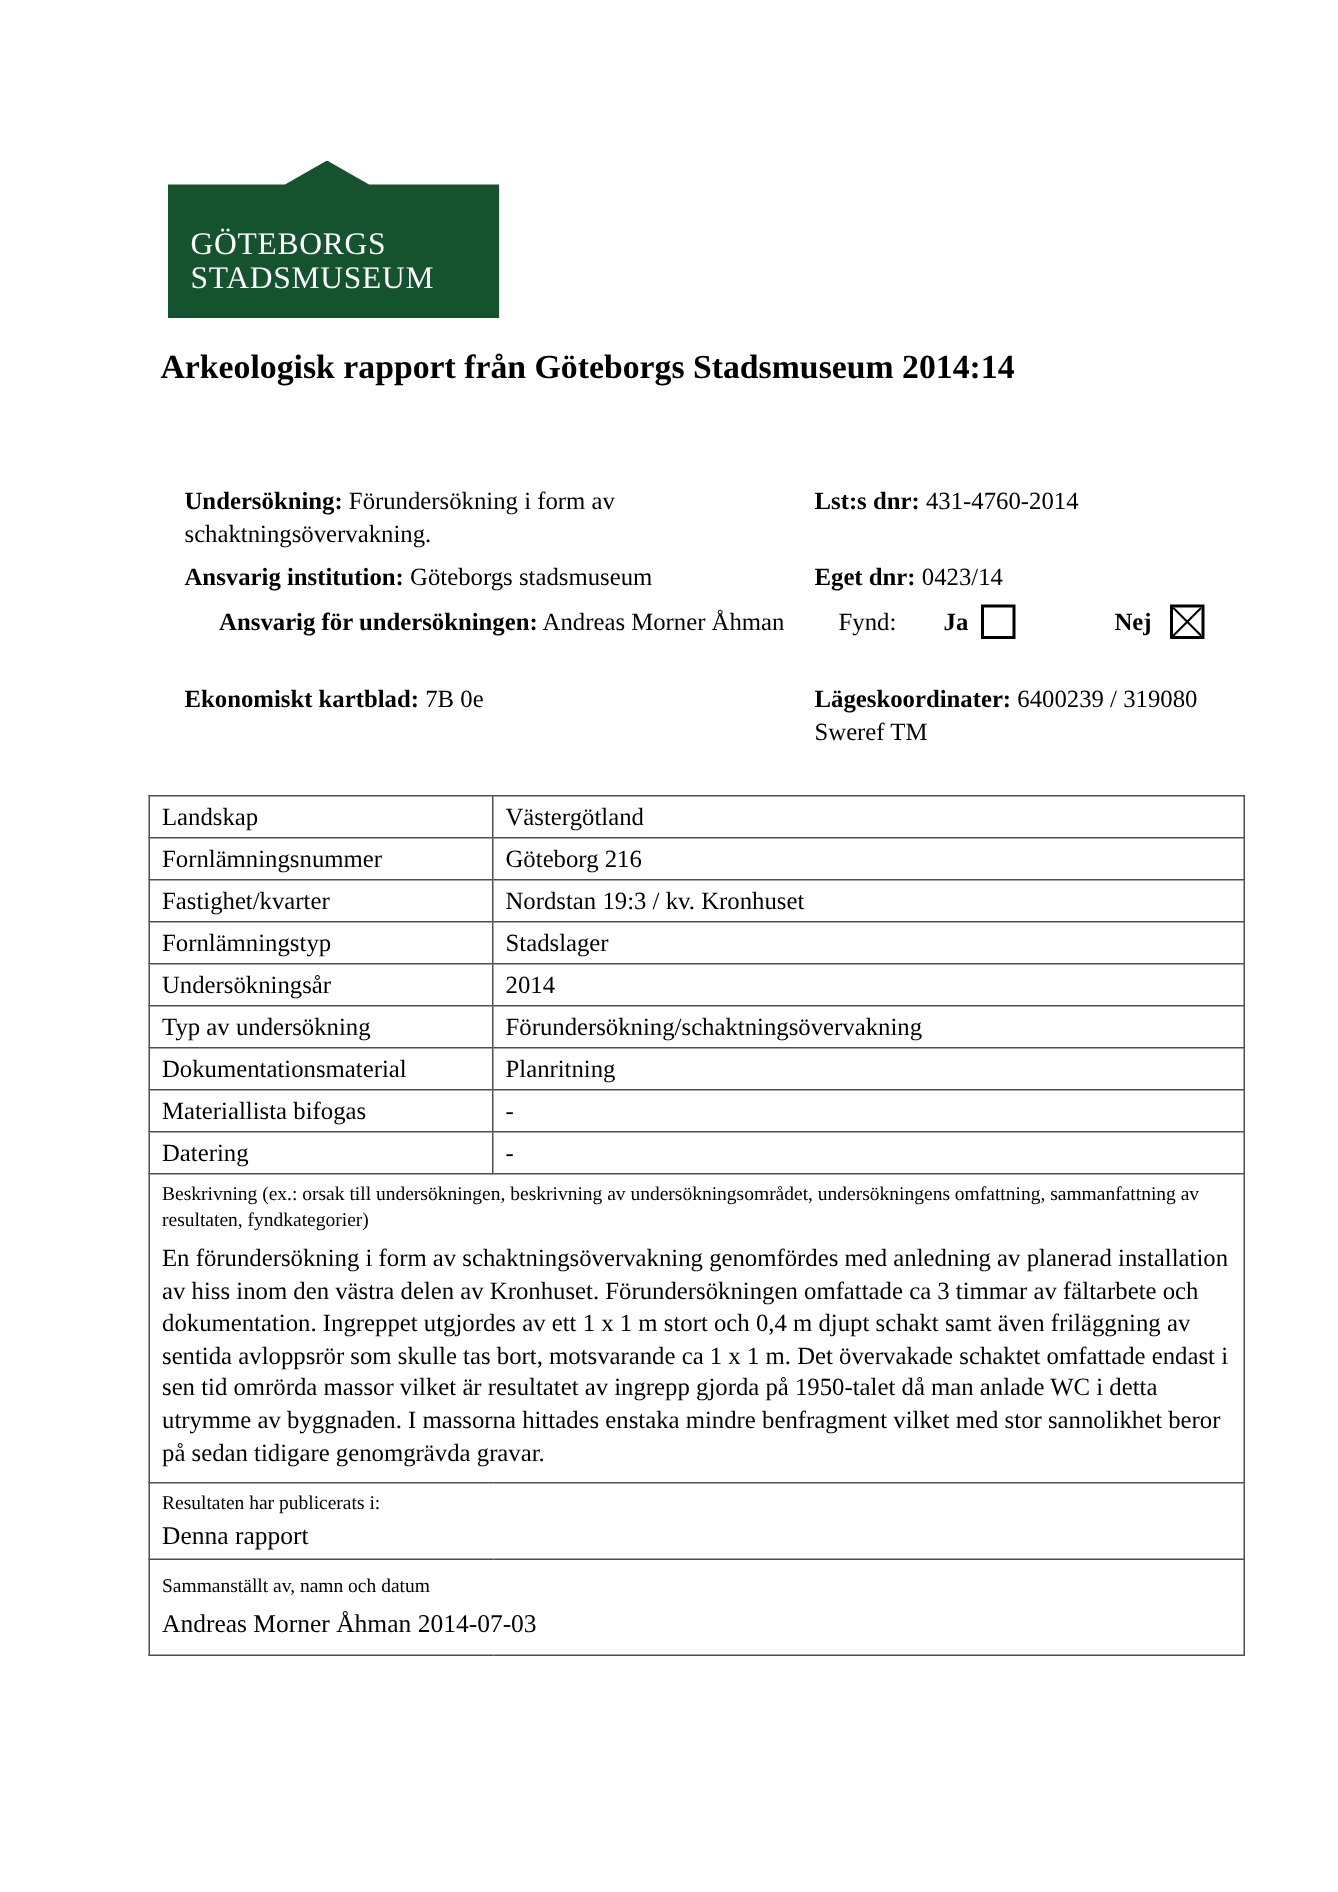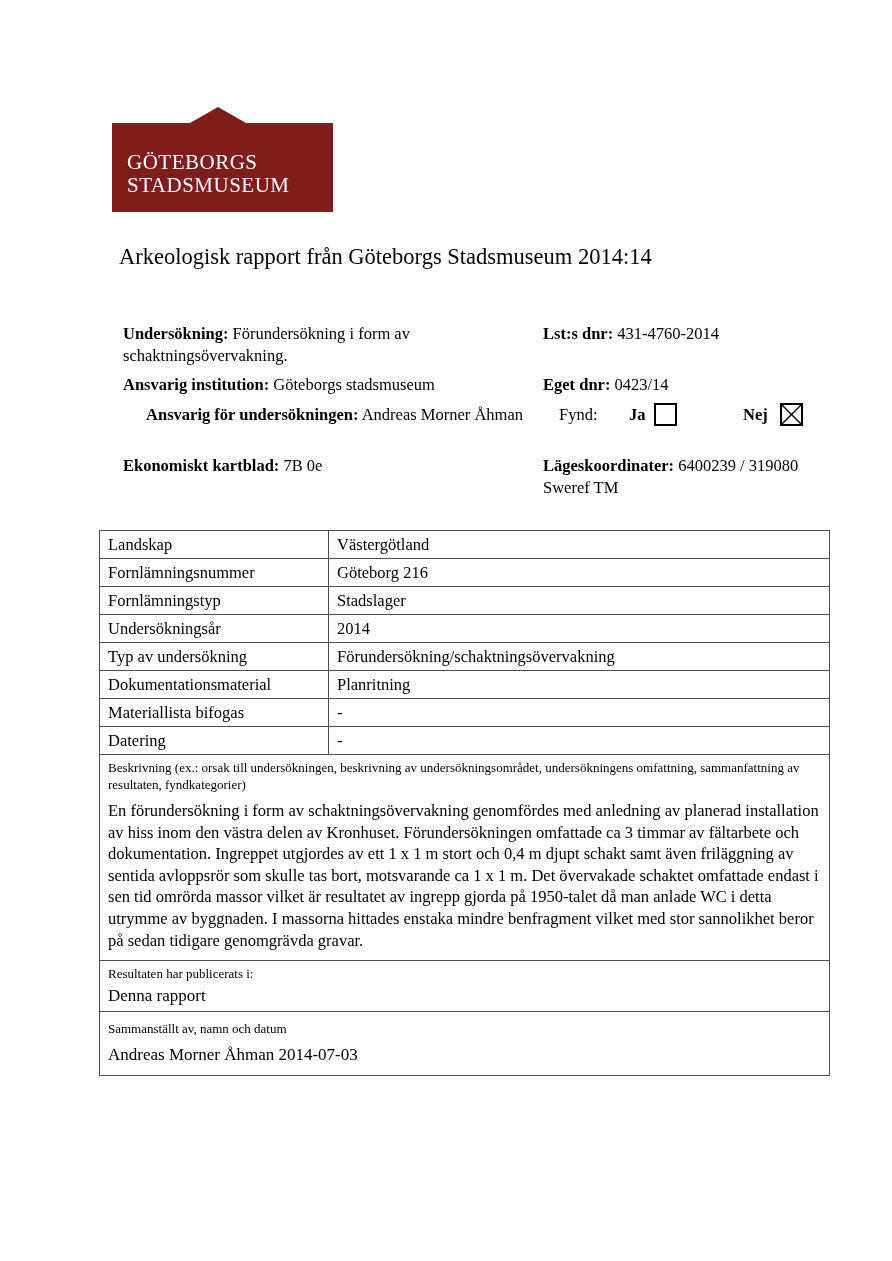--- a/index.html
+++ b/index.html
@@ -17,7 +17,7 @@
   .logo {
     position: absolute; left: 112px; top: 107px;
     width: 221px; height: 105px;
-    background: #7f1d1d;
+    background: #14532d;
     clip-path: polygon(0 16px, 78px 16px, 106px 0, 134px 16px, 221px 16px, 221px 105px, 0 105px);
     color: #fff;
     padding: 44px 0 0 15px;

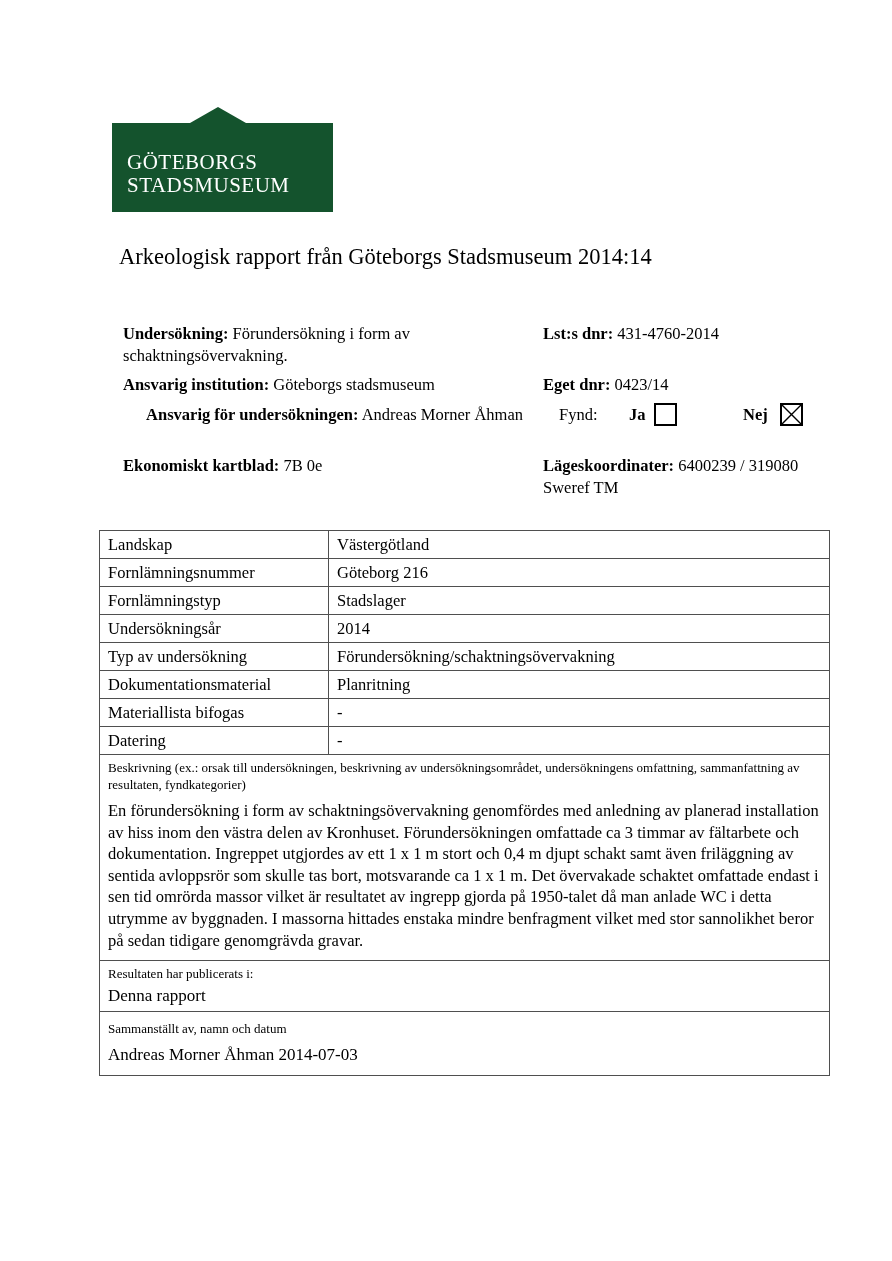--- a/index.html
+++ b/index.html
@@ -28,8 +28,8 @@
   
   .title {
     position: absolute; left: 107px; top: 232px;
-    margin: 12px;
-    font-size: 22.5px; font-weight: normal; line-height: 26px;
+    margin: 0;
+    font-size: 22.5px; font-weight: bold; line-height: 26px;
     white-space: nowrap;
   }
 

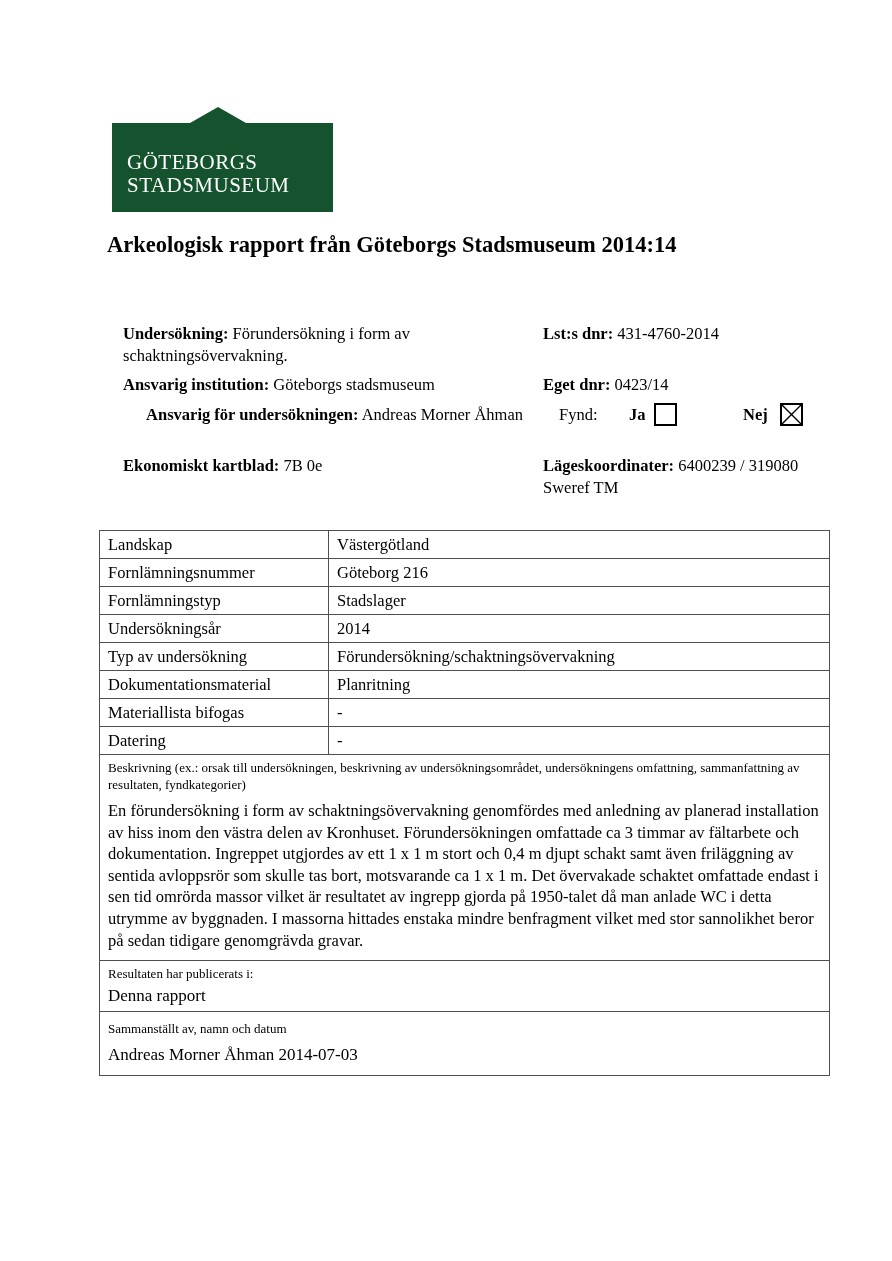--- a/index.html
+++ b/index.html
@@ -132,6 +132,10 @@
         <td>Göteborg 216</td>
       </tr>
     <tr class="data-row">
+        <td class="c1">Fastighet/kvarter</td>
+        <td>Nordstan 19:3 / kv. Kronhuset</td>
+      </tr>
+    <tr class="data-row">
         <td class="c1">Fornlämningstyp</td>
         <td>Stadslager</td>
       </tr>

